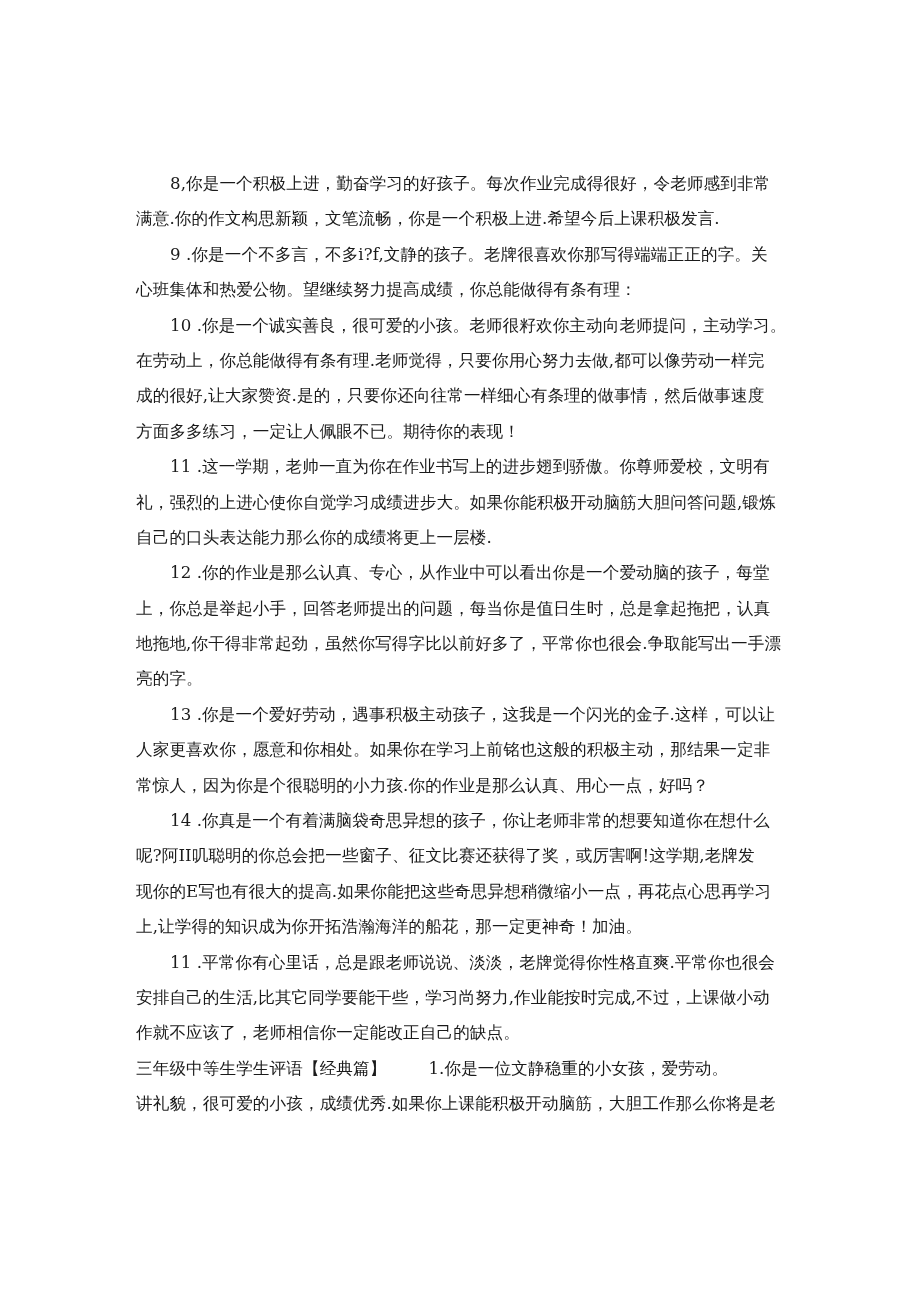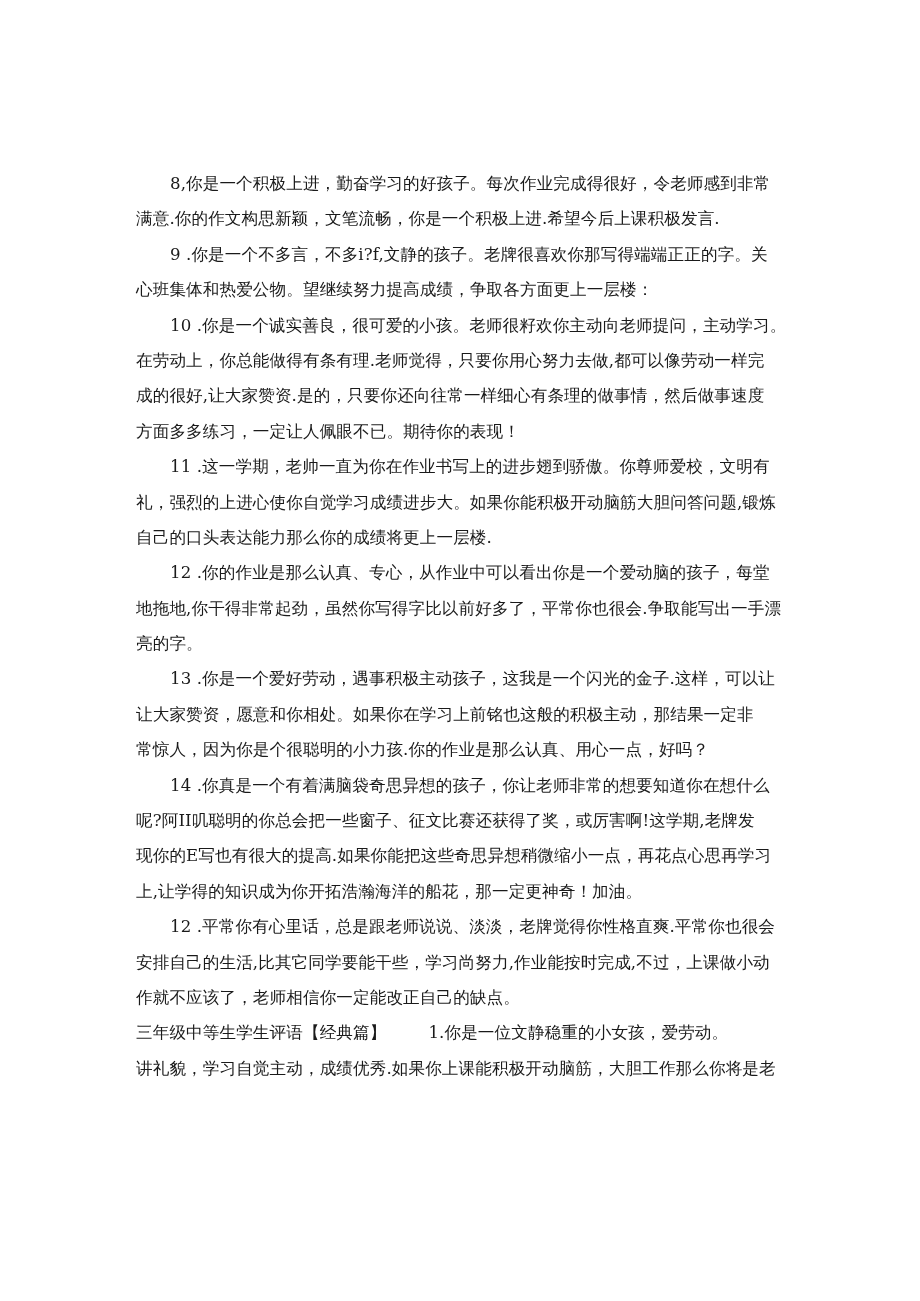--- a/index.html
+++ b/index.html
@@ -57,7 +57,7 @@
 
     <div>
       <div class="line indent">9 .你是一个不多言，不多i?f,文静的孩子。老牌很喜欢你那写得端端正正的字。关</div>
-      <div class="line">心班集体和热爱公物。望继续努力提高成绩，争取各方面更上一层楼：</div>
+      <div class="line">心班集体和热爱公物。望继续努力提高成绩，你总能做得有条有理：</div>
     </div>
 
     <div>

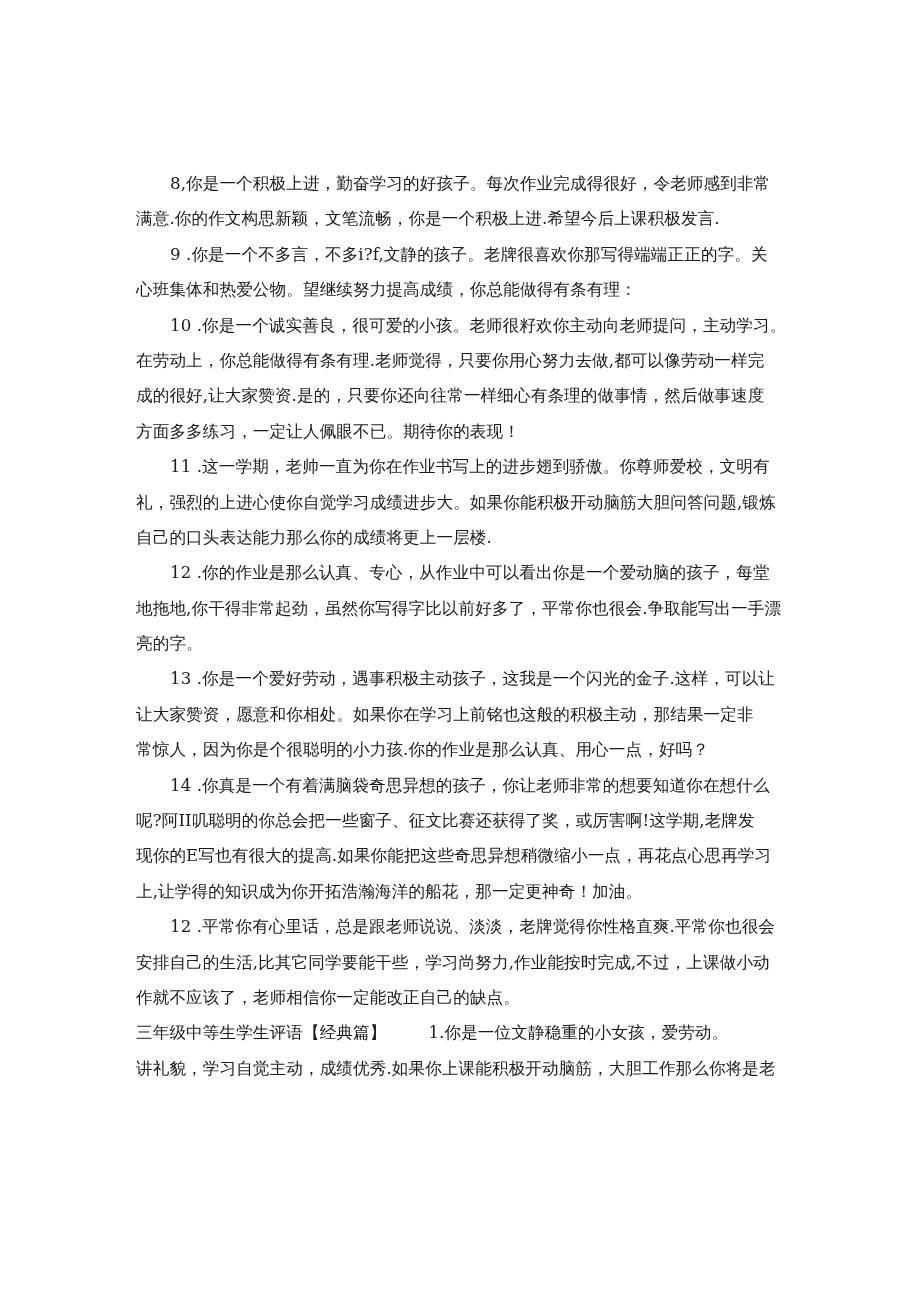--- a/index.html
+++ b/index.html
@@ -75,6 +75,7 @@
 
     <div>
       <div class="line indent">12 .你的作业是那么认真、专心，从作业中可以看出你是一个爱动脑的孩子，每堂</div>
+      <div class="line">上，你总是举起小手，回答老师提出的问题，每当你是值日生时，总是拿起拖把，认真</div>
       <div class="line">地拖地,你干得非常起劲，虽然你写得字比以前好多了，平常你也很会.争取能写出一手漂</div>
       <div class="line">亮的字。</div>
     </div>

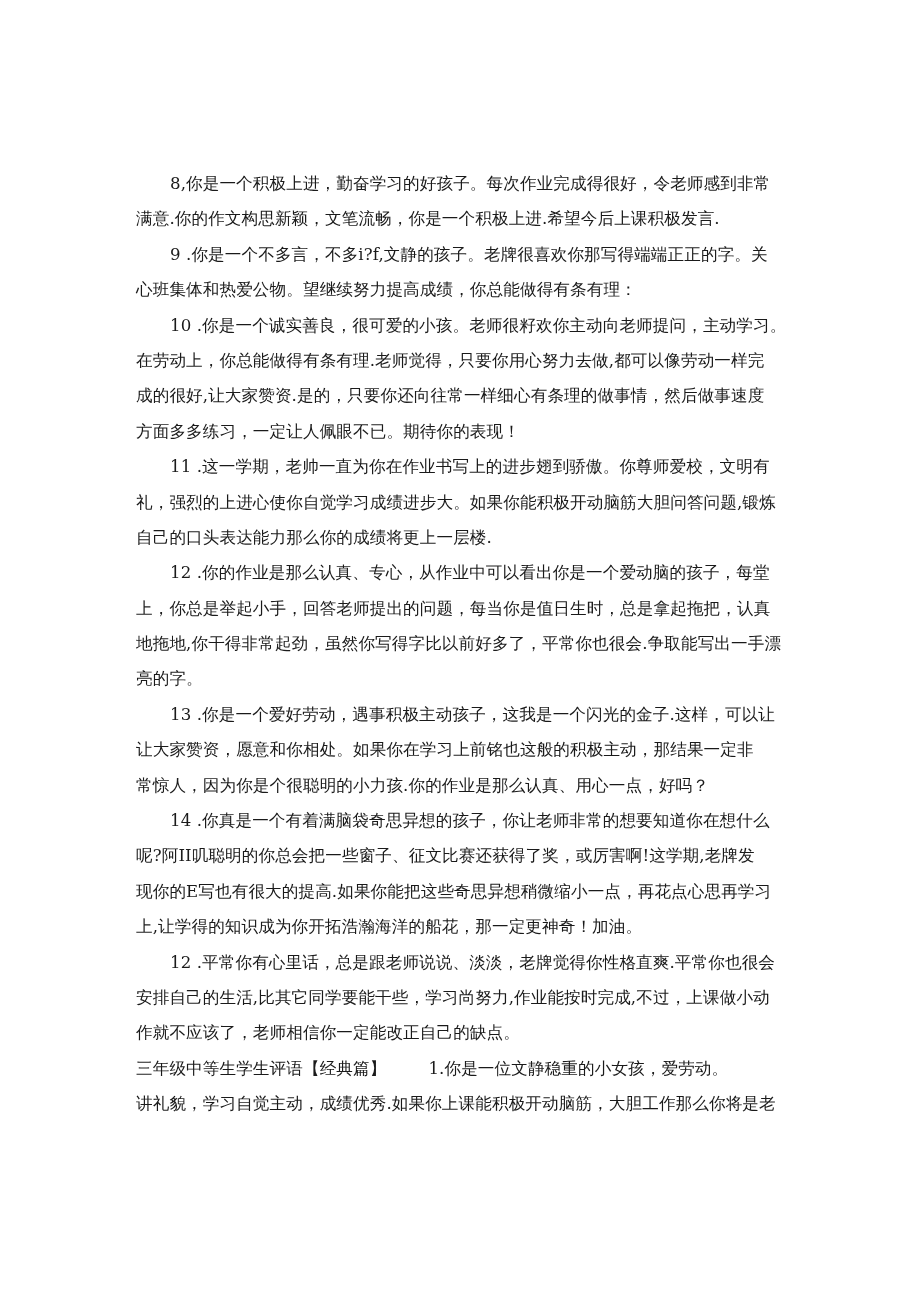--- a/index.html
+++ b/index.html
@@ -82,7 +82,7 @@
 
     <div>
       <div class="line indent">13 .你是一个爱好劳动，遇事积极主动孩子，这我是一个闪光的金子.这样，可以让</div>
-      <div class="line">让大家赞资，愿意和你相处。如果你在学习上前铭也这般的积极主动，那结果一定非</div>
+      <div class="line">人家更喜欢你，愿意和你相处。如果你在学习上前铭也这般的积极主动，那结果一定非</div>
       <div class="line">常惊人，因为你是个很聪明的小力孩.你的作业是那么认真、用心一点，好吗？</div>
     </div>
 

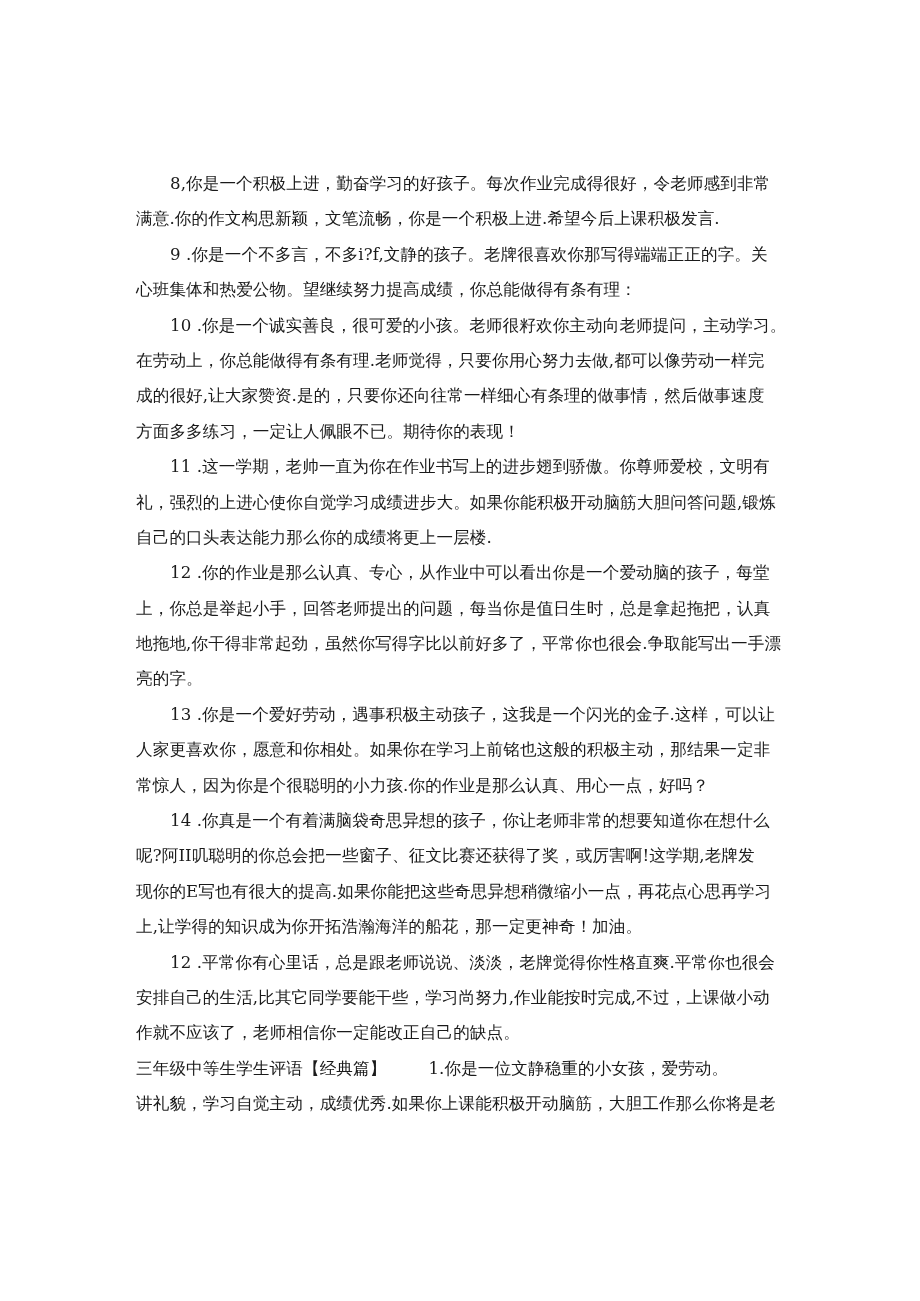--- a/index.html
+++ b/index.html
@@ -94,7 +94,7 @@
     </div>
 
     <div>
-      <div class="line indent">12 .平常你有心里话，总是跟老师说说、淡淡，老牌觉得你性格直爽.平常你也很会</div>
+      <div class="line indent">11 .平常你有心里话，总是跟老师说说、淡淡，老牌觉得你性格直爽.平常你也很会</div>
       <div class="line">安排自己的生活,比其它同学要能干些，学习尚努力,作业能按时完成,不过，上课做小动</div>
       <div class="line">作就不应该了，老师相信你一定能改正自己的缺点。</div>
     </div>

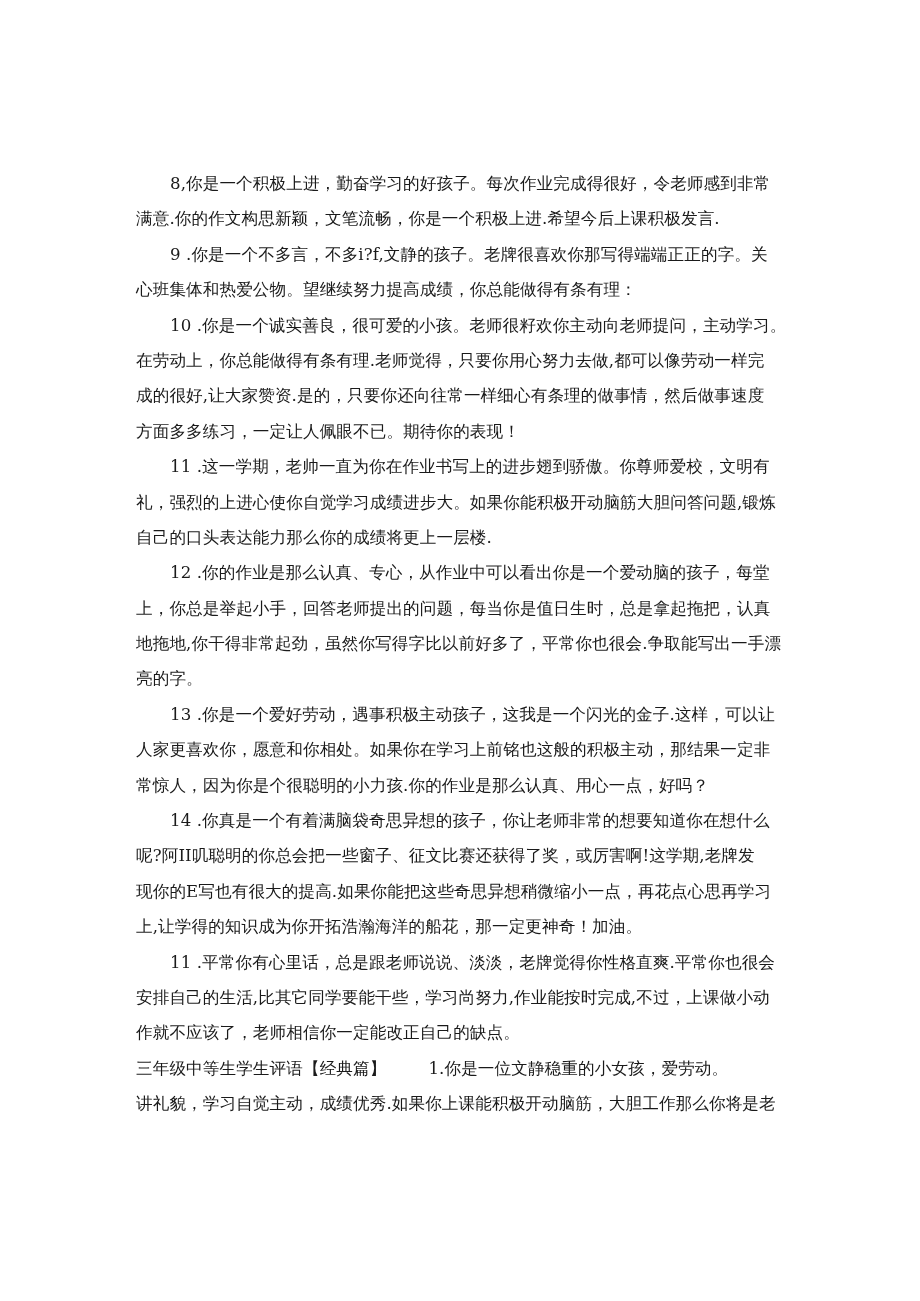--- a/index.html
+++ b/index.html
@@ -103,7 +103,7 @@
       <div class="line">
         <span>三年级中等生学生评语【经典篇】</span><span class="gap"></span><span>1.你是一位文静稳重的小女孩，爱劳动。</span>
       </div>
-      <div class="line">讲礼貌，学习自觉主动，成绩优秀.如果你上课能积极开动脑筋，大胆工作那么你将是老</div>
+      <div class="line">讲礼貌，很可爱的小孩，成绩优秀.如果你上课能积极开动脑筋，大胆工作那么你将是老</div>
     </div>
 
   </div>

